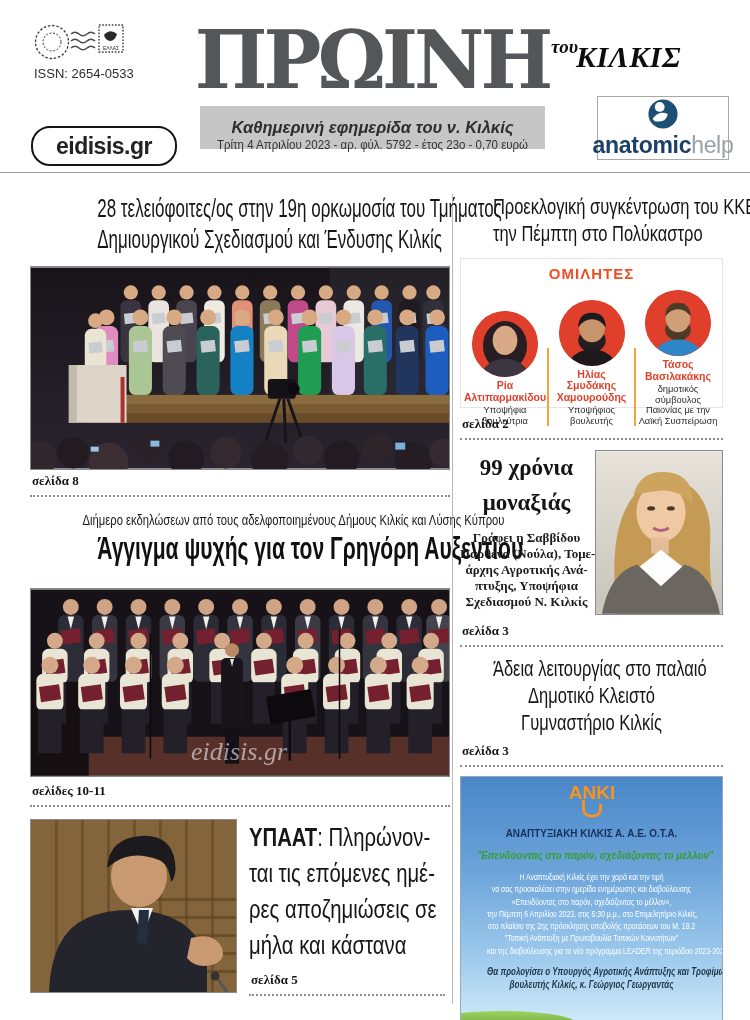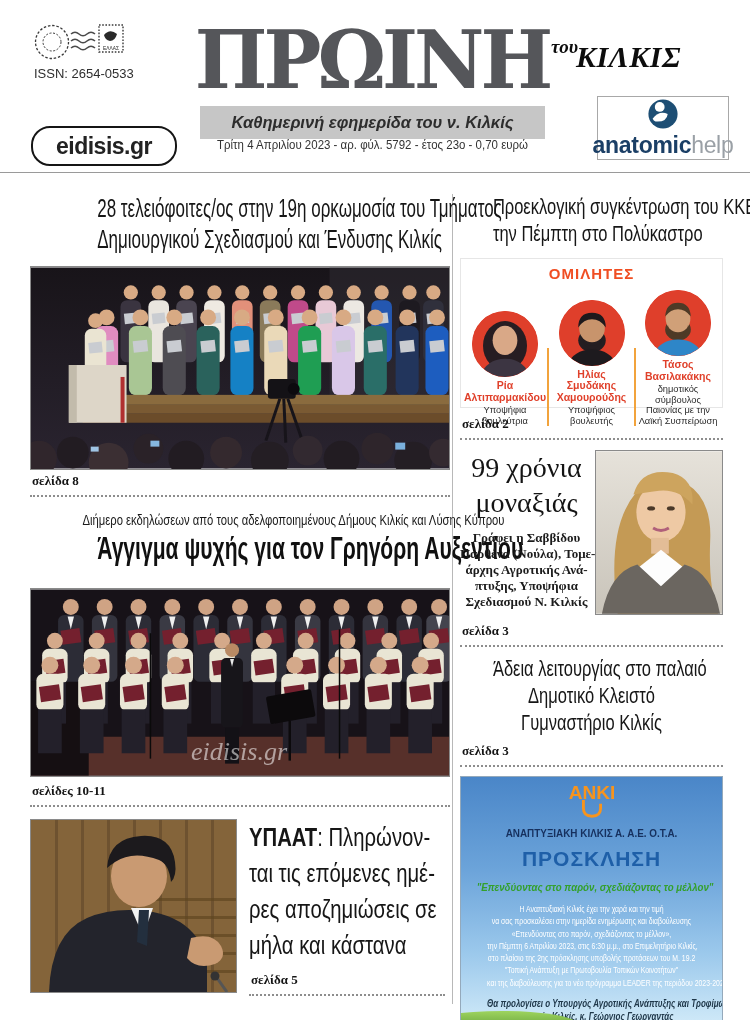--- a/index.html
+++ b/index.html
@@ -20,7 +20,7 @@
           font-style:italic;font-weight:bold;font-size:19px;color:#0d0d0d;}
   #mh-kilkis{position:absolute;left:576px;top:40px;font-family:"Liberation Serif",serif;
              font-style:italic;font-weight:bold;font-size:30px;letter-spacing:.5px;color:#0d0d0d;}
-  #subtitle-band{position:absolute;left:200px;top:106px;width:345px;height:33px;background:#c6c6c6;
+  #subtitle-band{position:absolute;left:200px;top:106px;width:345px;height:43px;background:#c6c6c6;
                  display:flex;align-items:center;justify-content:center;font-style:italic;
                  font-weight:bold;font-size:16.5px;color:#2d2d2d;}
   #dateline{position:absolute;left:175px;top:137px;width:395px;text-align:center;font-size:13.5px;

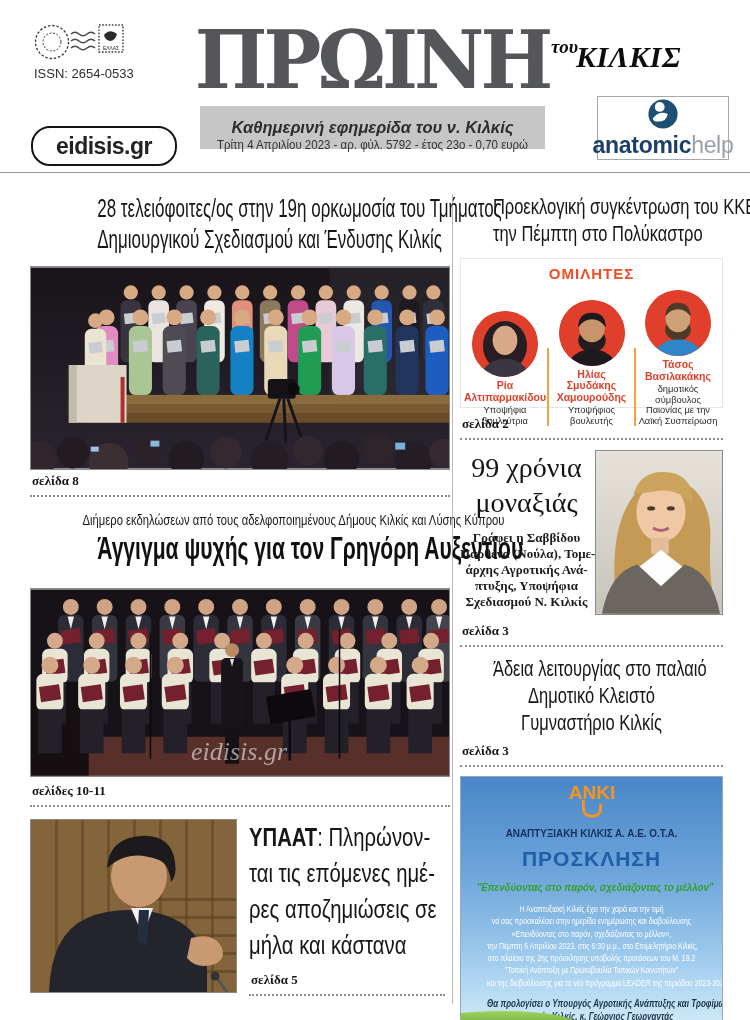--- a/index.html
+++ b/index.html
@@ -73,7 +73,7 @@
 
   #sec99{margin-top:10px;display:flex;}
   #sec99-left{width:133px;}
-  #hl99 .fitline{font-family:"Liberation Serif",serif;font-weight:normal;font-size:28px;line-height:35px;color:#141414;}
+  #hl99 .fitline{font-family:"Liberation Serif",serif;font-weight:bold;font-size:23px;line-height:35px;color:#141414;}
   #byline99{margin-top:10px;}
   #byline99 .fitline{font-family:"Liberation Serif",serif;font-weight:bold;font-size:13px;line-height:16px;color:#1c1c1c;}
   #photo-woman{margin-left:2px;}

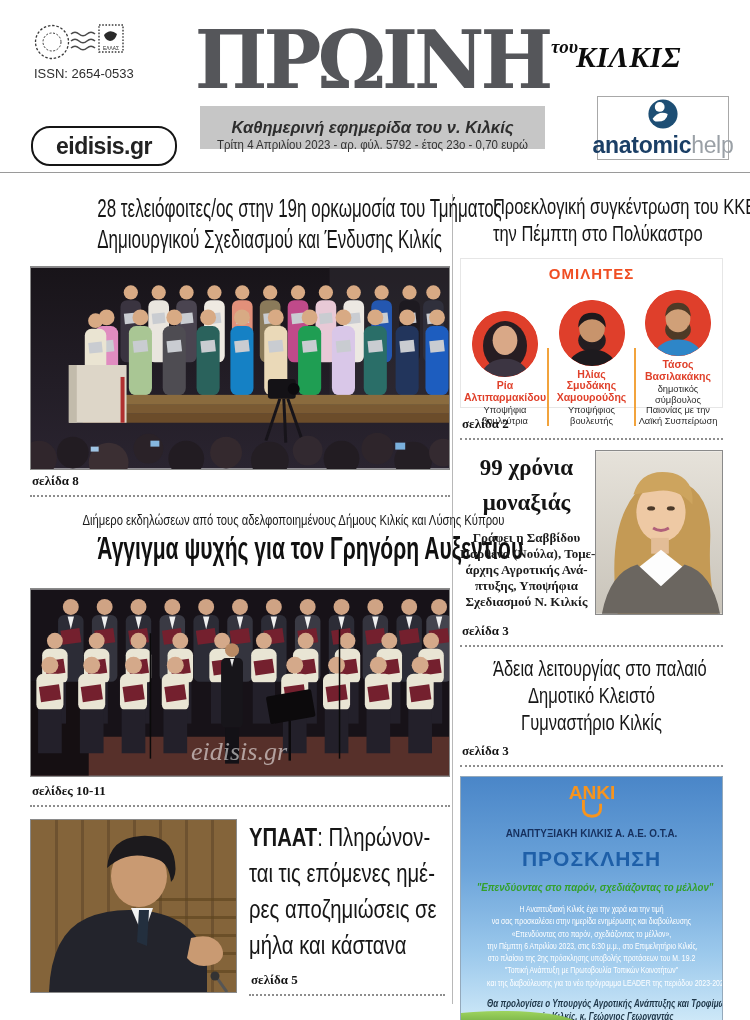--- a/index.html
+++ b/index.html
@@ -460,7 +460,6 @@
         <path d="M21 20 v9 q0 8 9 8 q9 0 9 -8 v-5" stroke="#f7941d" stroke-width="3" fill="none"></path>
       </svg>
       <div id="inv-org">ΑΝΑΠΤΥΞΙΑΚΗ ΚΙΛΚΙΣ Α. Α.Ε. Ο.Τ.Α.</div>
-      <div id="inv-title">ΠΡΟΣΚΛΗΣΗ</div>
       <div id="inv-motto">"Επενδύοντας στο παρόν, σχεδιάζοντας το μέλλον"</div>
       <div id="inv-body">
         <span class="fitline">Η Αναπτυξιακή Κιλκίς έχει την χαρά και την τιμή</span>

